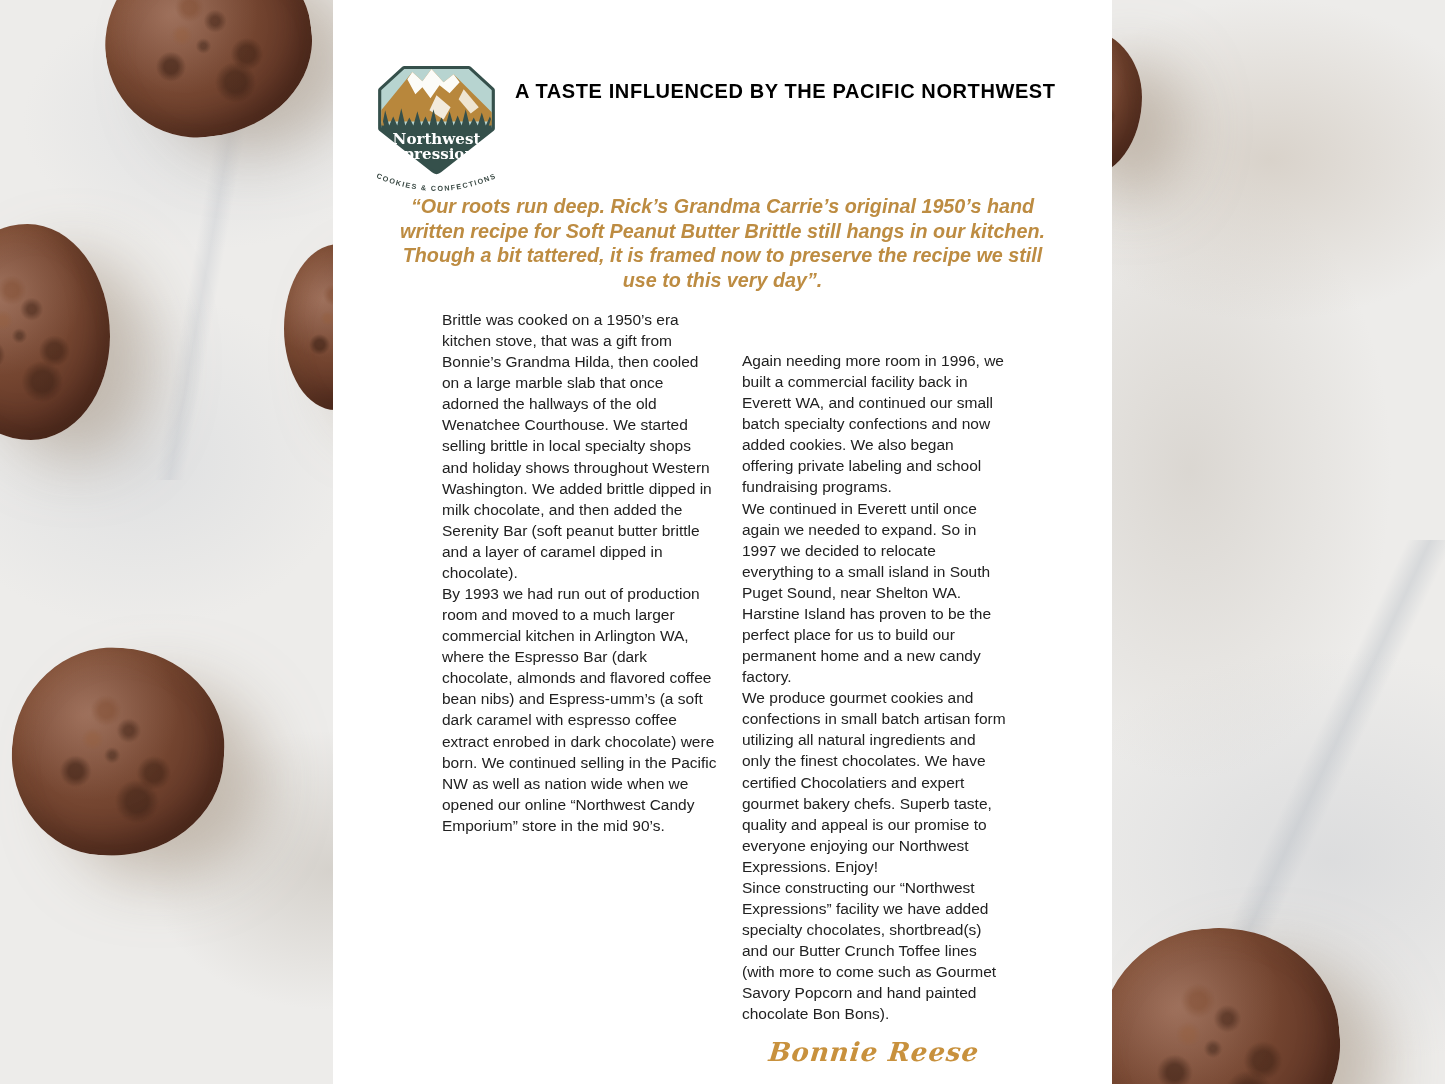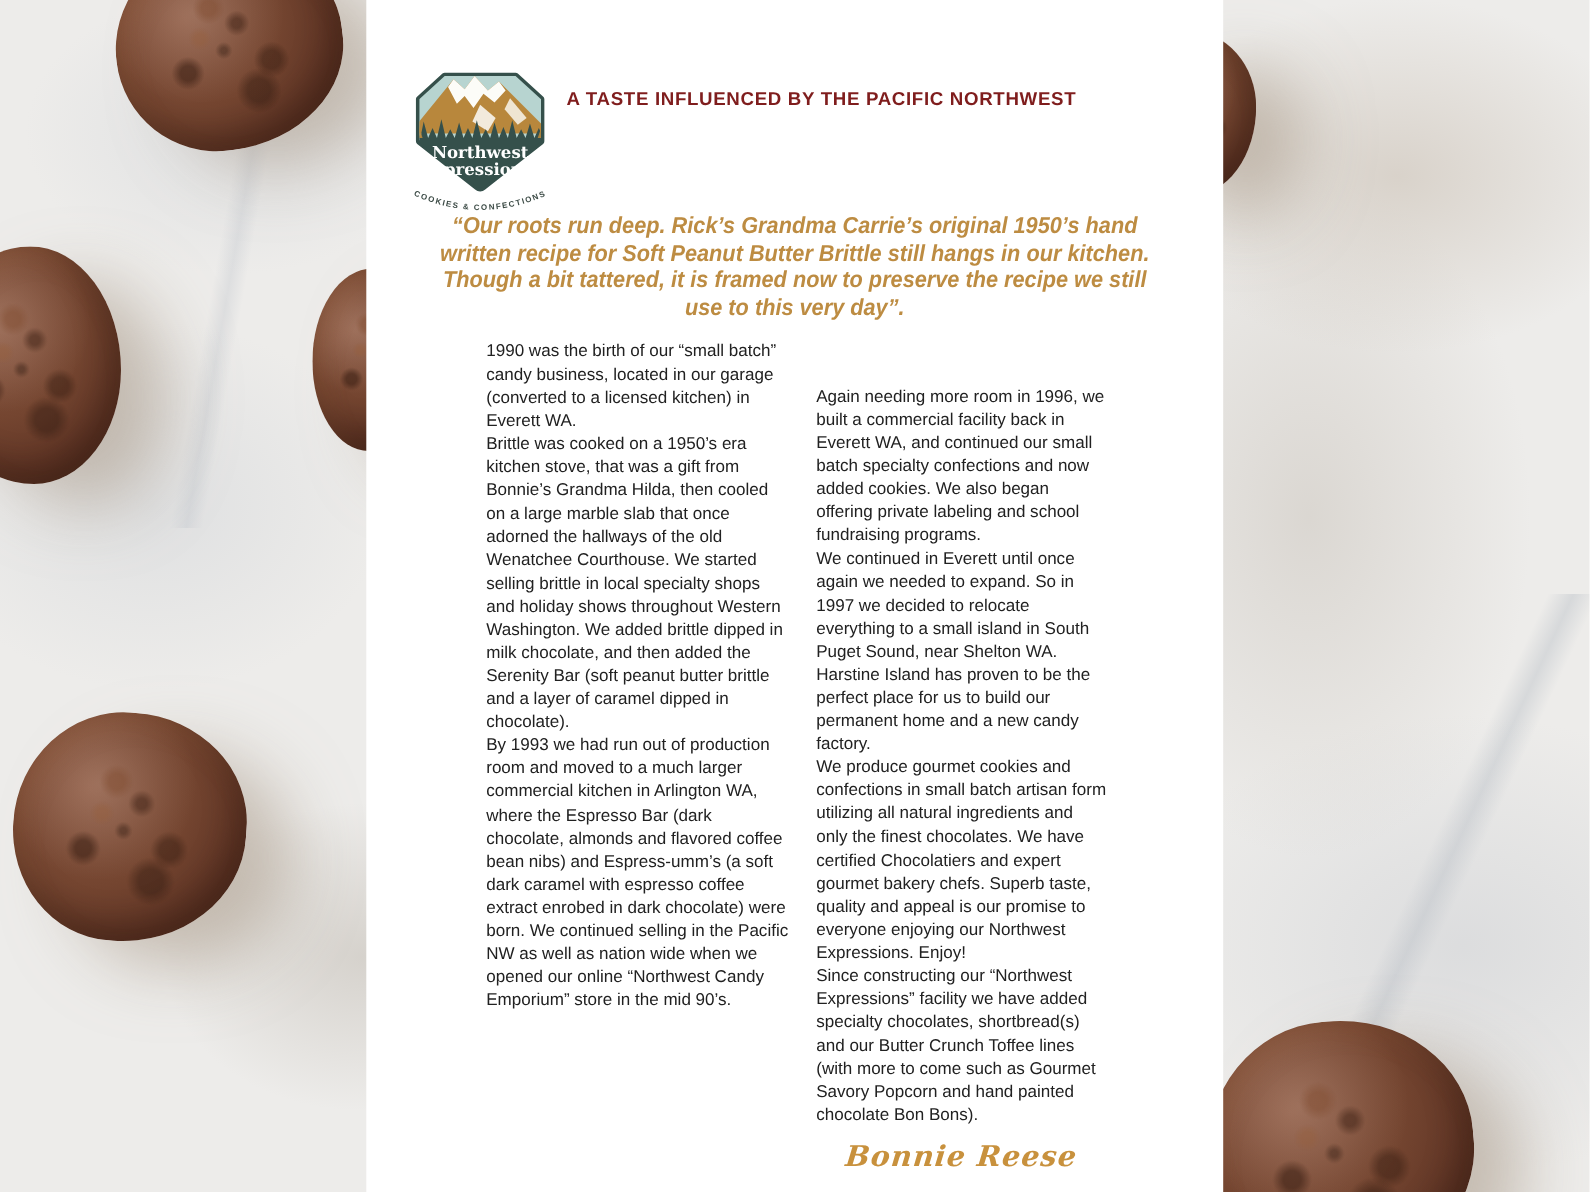--- a/index.html
+++ b/index.html
@@ -62,8 +62,8 @@
 
   .page-heading {
     position:absolute; left:182px; top:80px;
-    font-size:17px; font-weight:bold; letter-spacing:0.6px;
-    color:#7f1d1d; white-space:nowrap;
+    font-size:20px; font-weight:bold; letter-spacing:0.6px;
+    color:#000000; white-space:nowrap;
   }
 
   .quote {

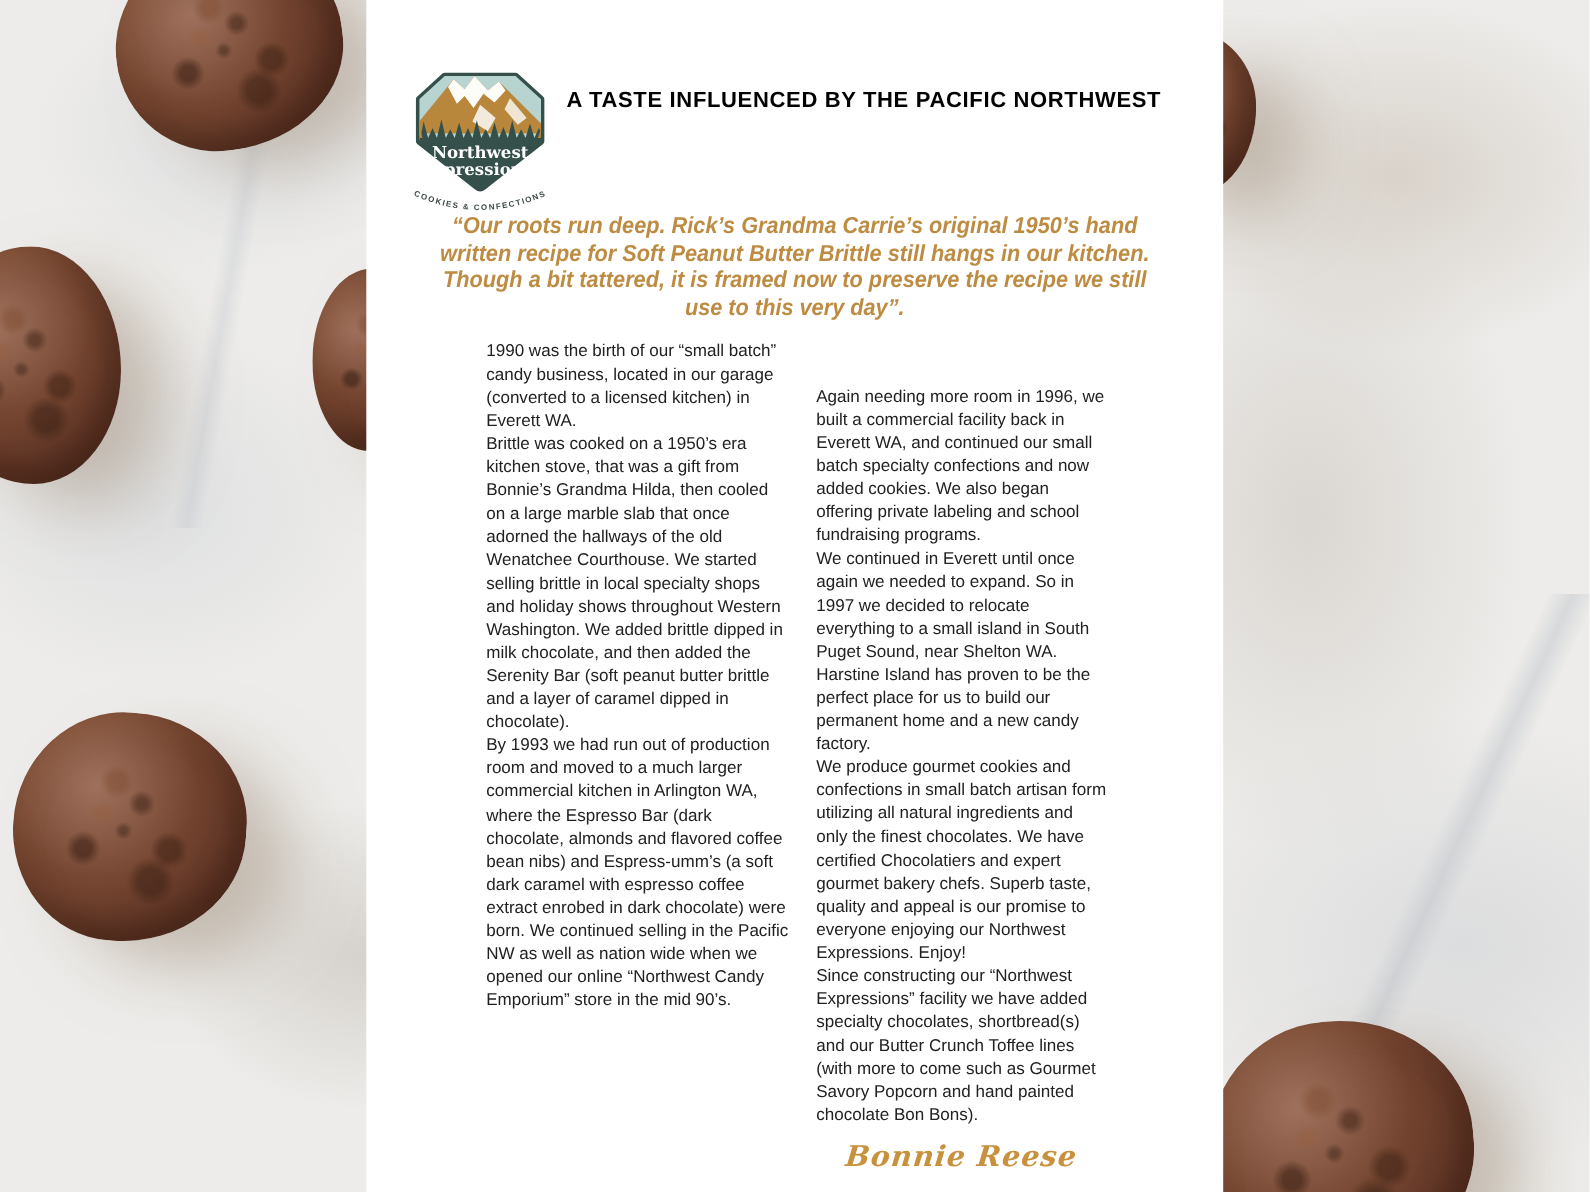--- a/index.html
+++ b/index.html
@@ -143,7 +143,6 @@
 
   <div class="columns">
     <div class="col col-left">
-      <p>1990 was the birth of our “small batch” candy business, located in our garage (converted to a licensed kitchen) in Everett WA.</p>
       <p>Brittle was cooked on a 1950’s era kitchen stove, that was a gift from Bonnie’s Grandma Hilda, then cooled on a large marble slab that once adorned the hallways of the old Wenatchee Courthouse. We started selling brittle in local specialty shops and holiday shows throughout Western Washington. We added brittle dipped in milk chocolate, and then added the Serenity Bar (soft peanut butter brittle and a layer of caramel dipped in chocolate).</p>
       <p>By 1993 we had run out of production room and moved to a much larger commercial kitchen in Arlington WA, where the Espresso Bar (dark chocolate, almonds and flavored coffee bean nibs) and Espress-umm’s (a soft dark caramel with espresso coffee extract enrobed in dark chocolate) were born. We continued selling in the Pacific NW as well as nation wide when we opened our online “Northwest Candy Emporium” store in the mid 90’s.</p>
     </div>

